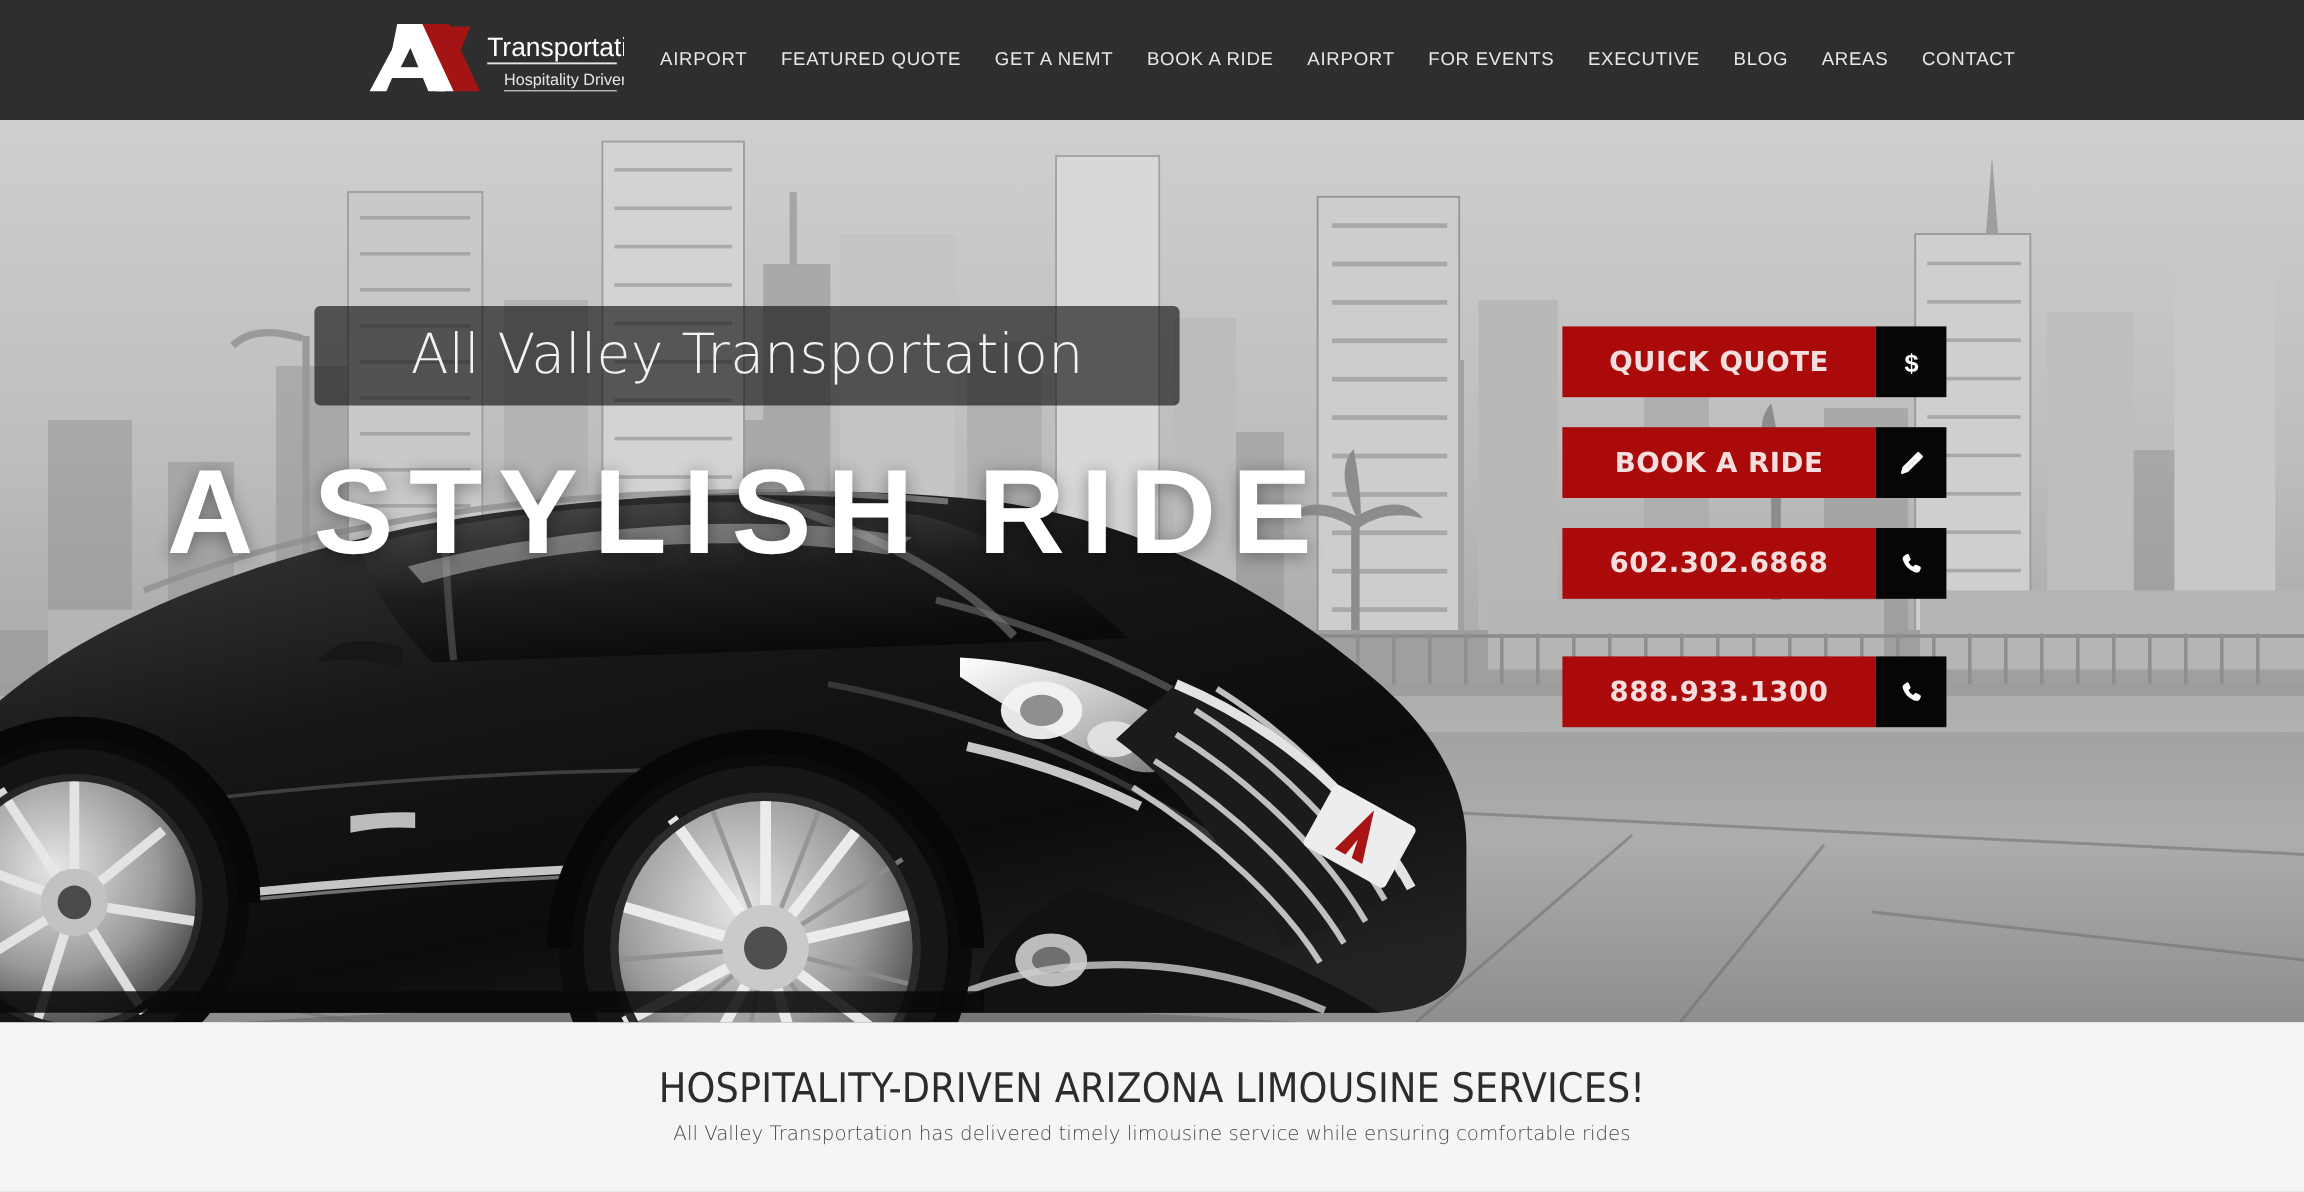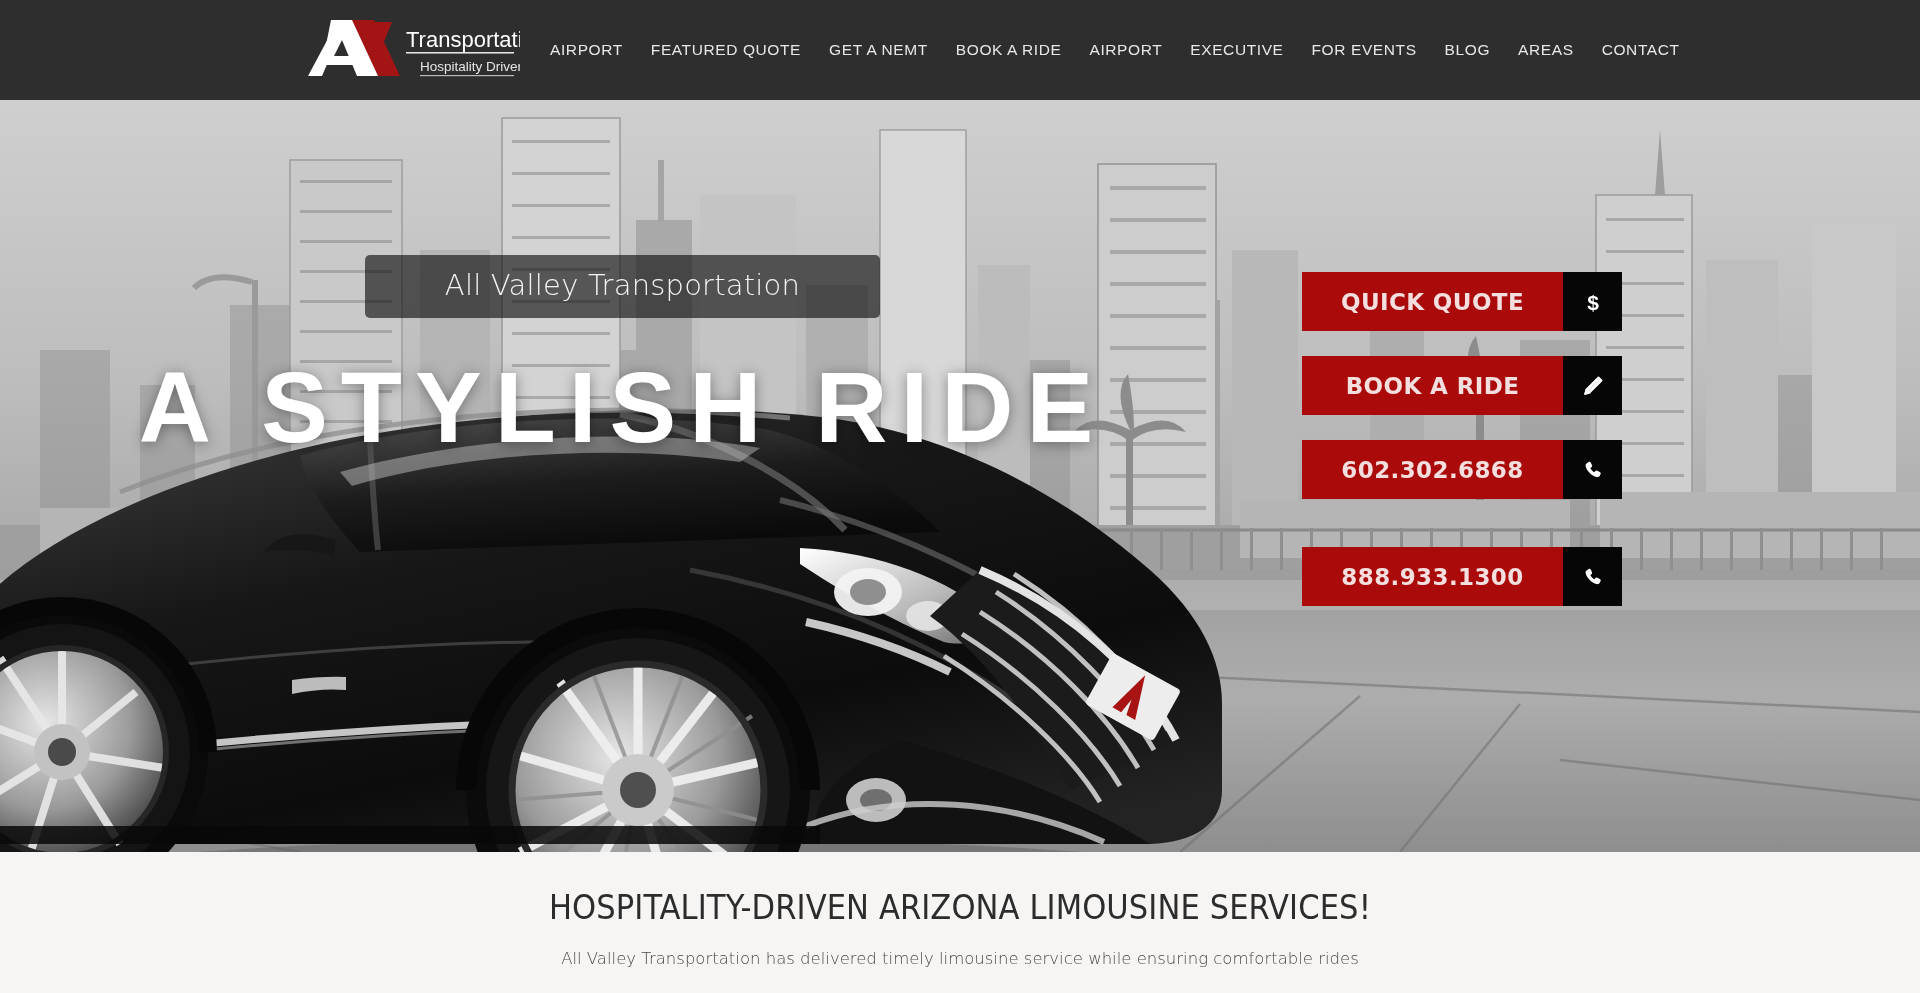--- a/index.html
+++ b/index.html
@@ -164,8 +164,8 @@
     <a class="nav-item" href="#">GET A NEMT</a>
     <a class="nav-item" href="#">BOOK A RIDE</a>
     <a class="nav-item" href="#">AIRPORT</a>
+    <a class="nav-item" href="#">FOR EVENTS</a>
     <a class="nav-item" href="#">EXECUTIVE</a>
-    <a class="nav-item" href="#">FOR EVENTS</a>
     <a class="nav-item" href="#">BLOG</a>
     <a class="nav-item" href="#">AREAS</a>
     <a class="nav-item" href="#">CONTACT</a>

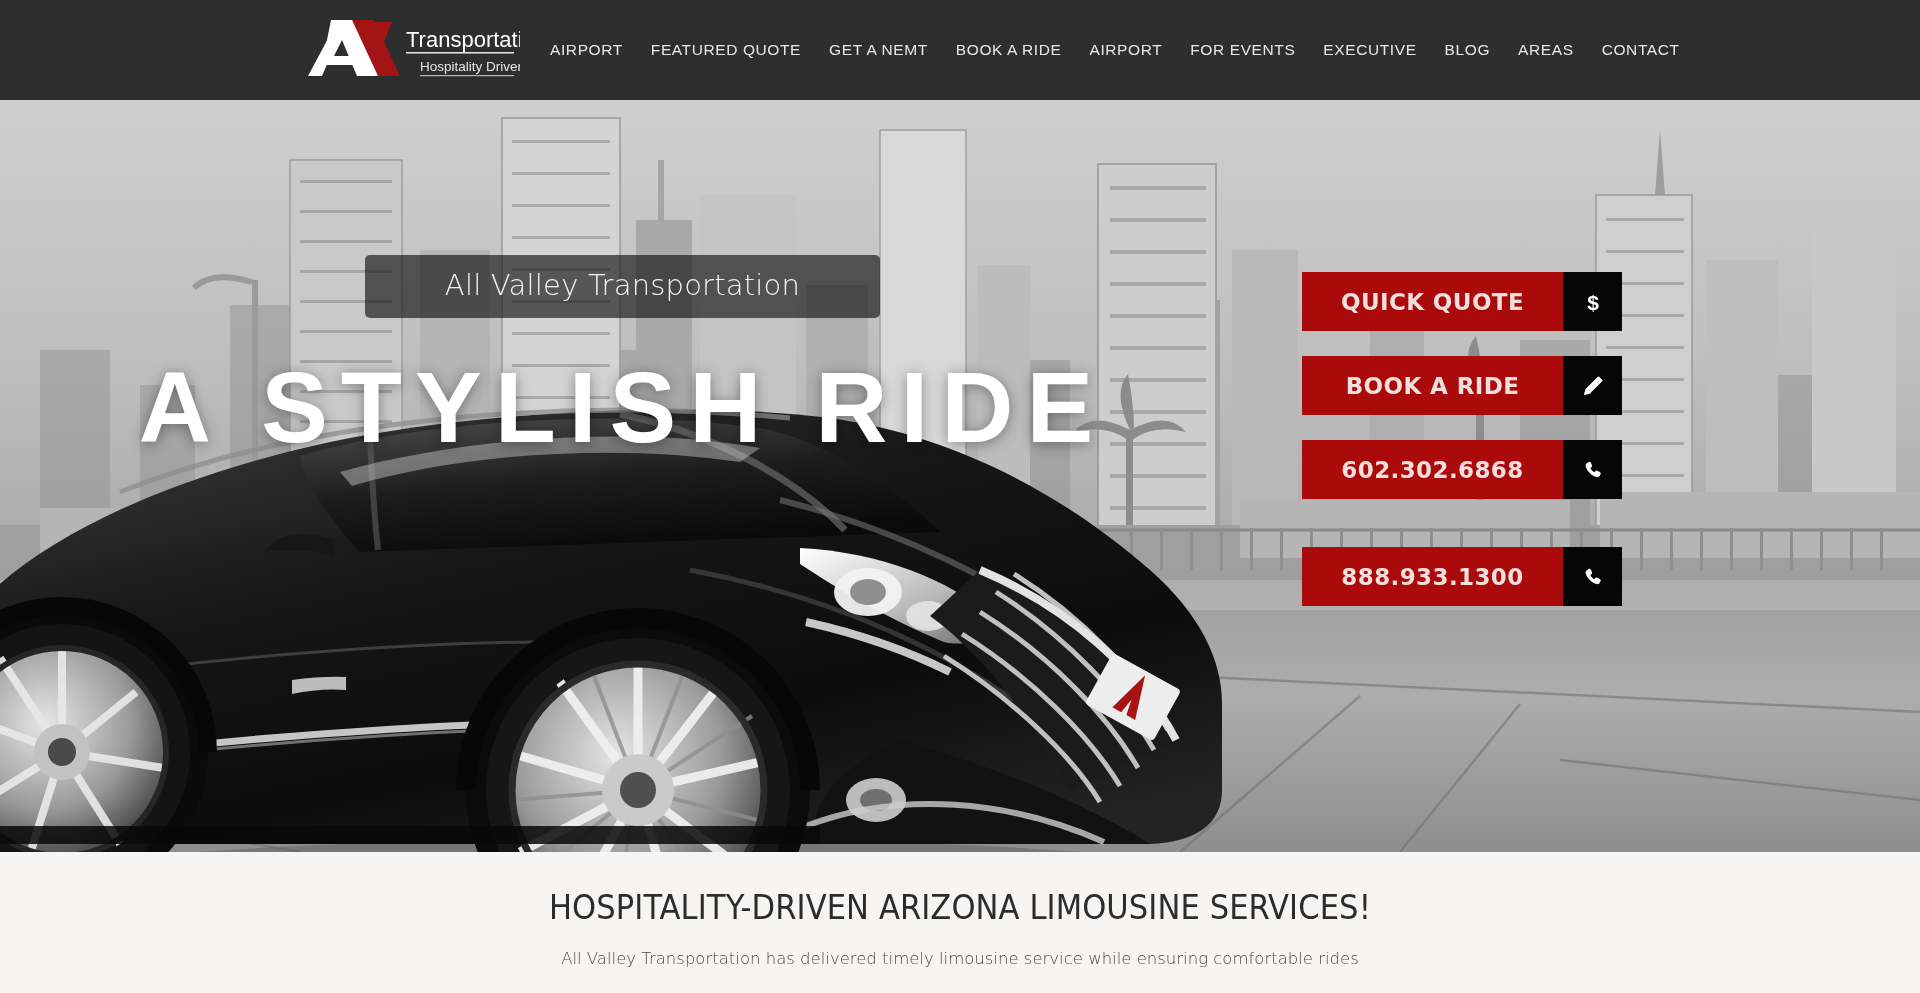--- a/index.html
+++ b/index.html
@@ -60,7 +60,7 @@
   }
   .hero-subtitle{
     color:#f2f2f2;
-    font-size:29px;
+    font-size:46px;
     font-weight:300;
     letter-spacing:.2px;
     white-space:nowrap;

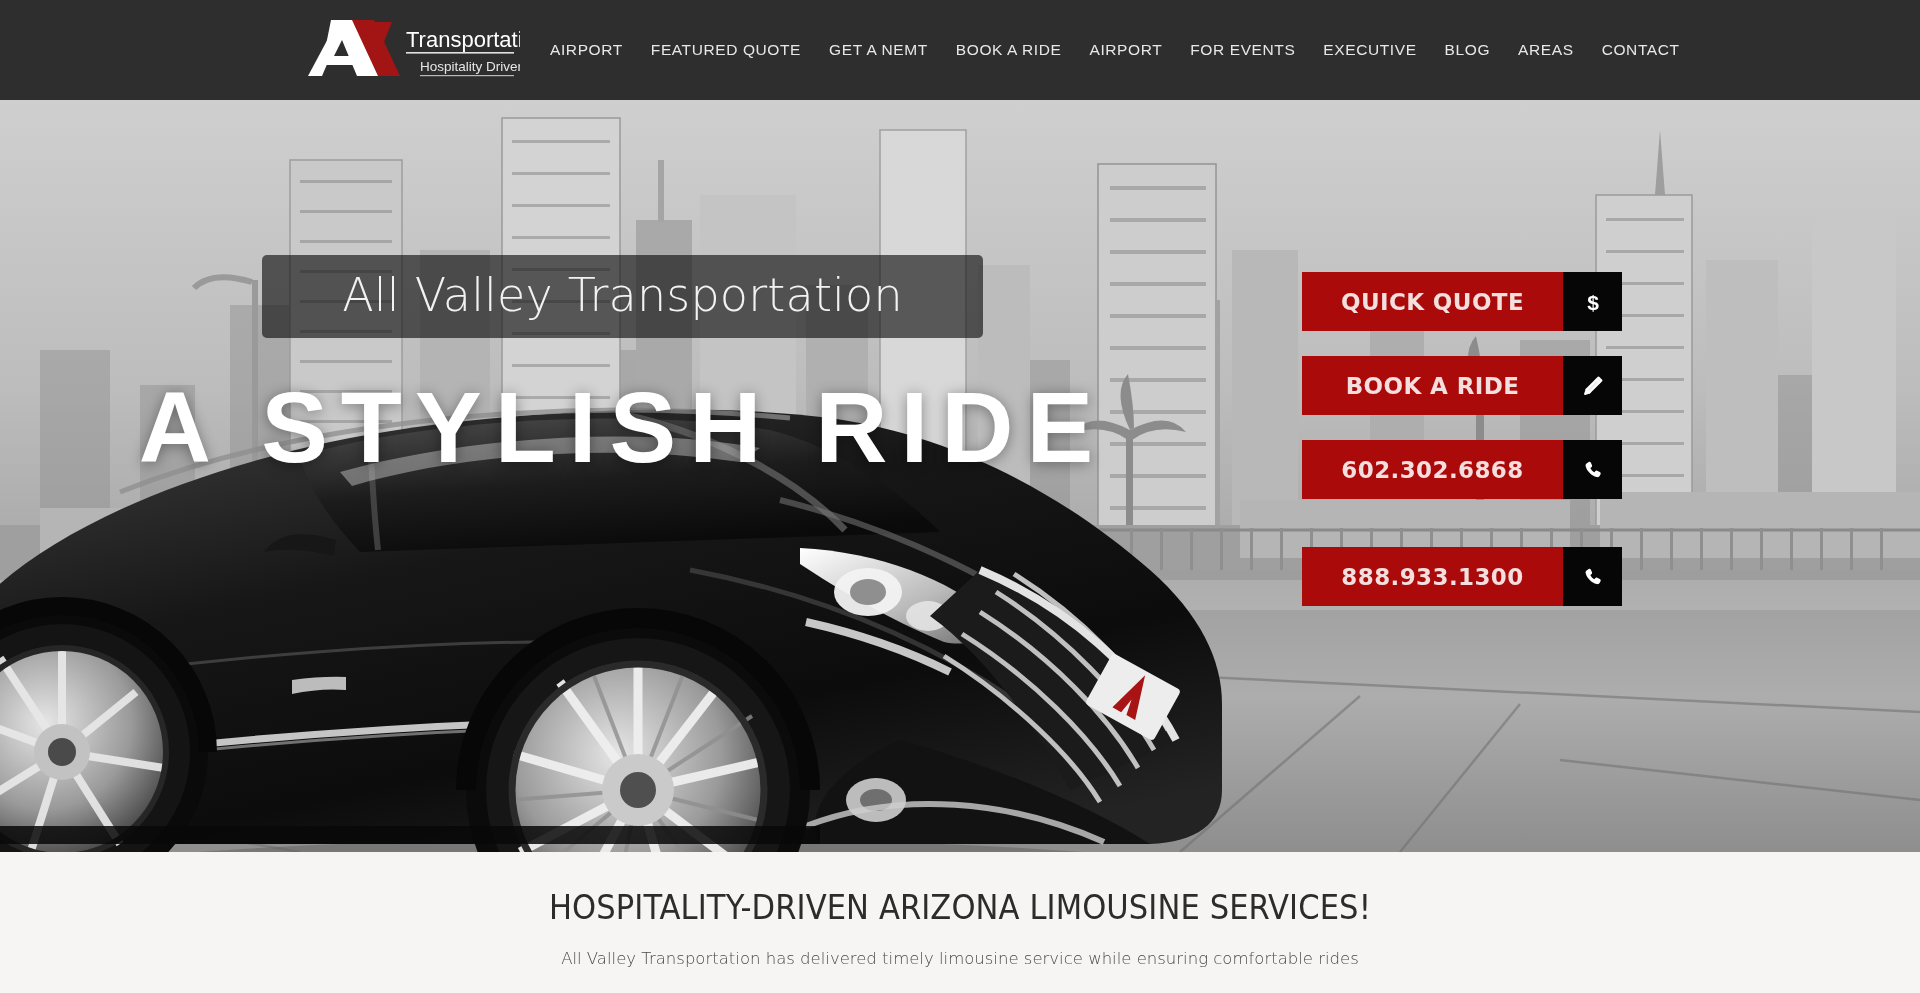--- a/index.html
+++ b/index.html
@@ -126,7 +126,7 @@
     white-space:nowrap;
   }
   .section-body{
-    margin-top:22px;
+    margin-top:8px;
     color:#4a4a4a;
     font-size:16.5px;
     font-weight:300;

